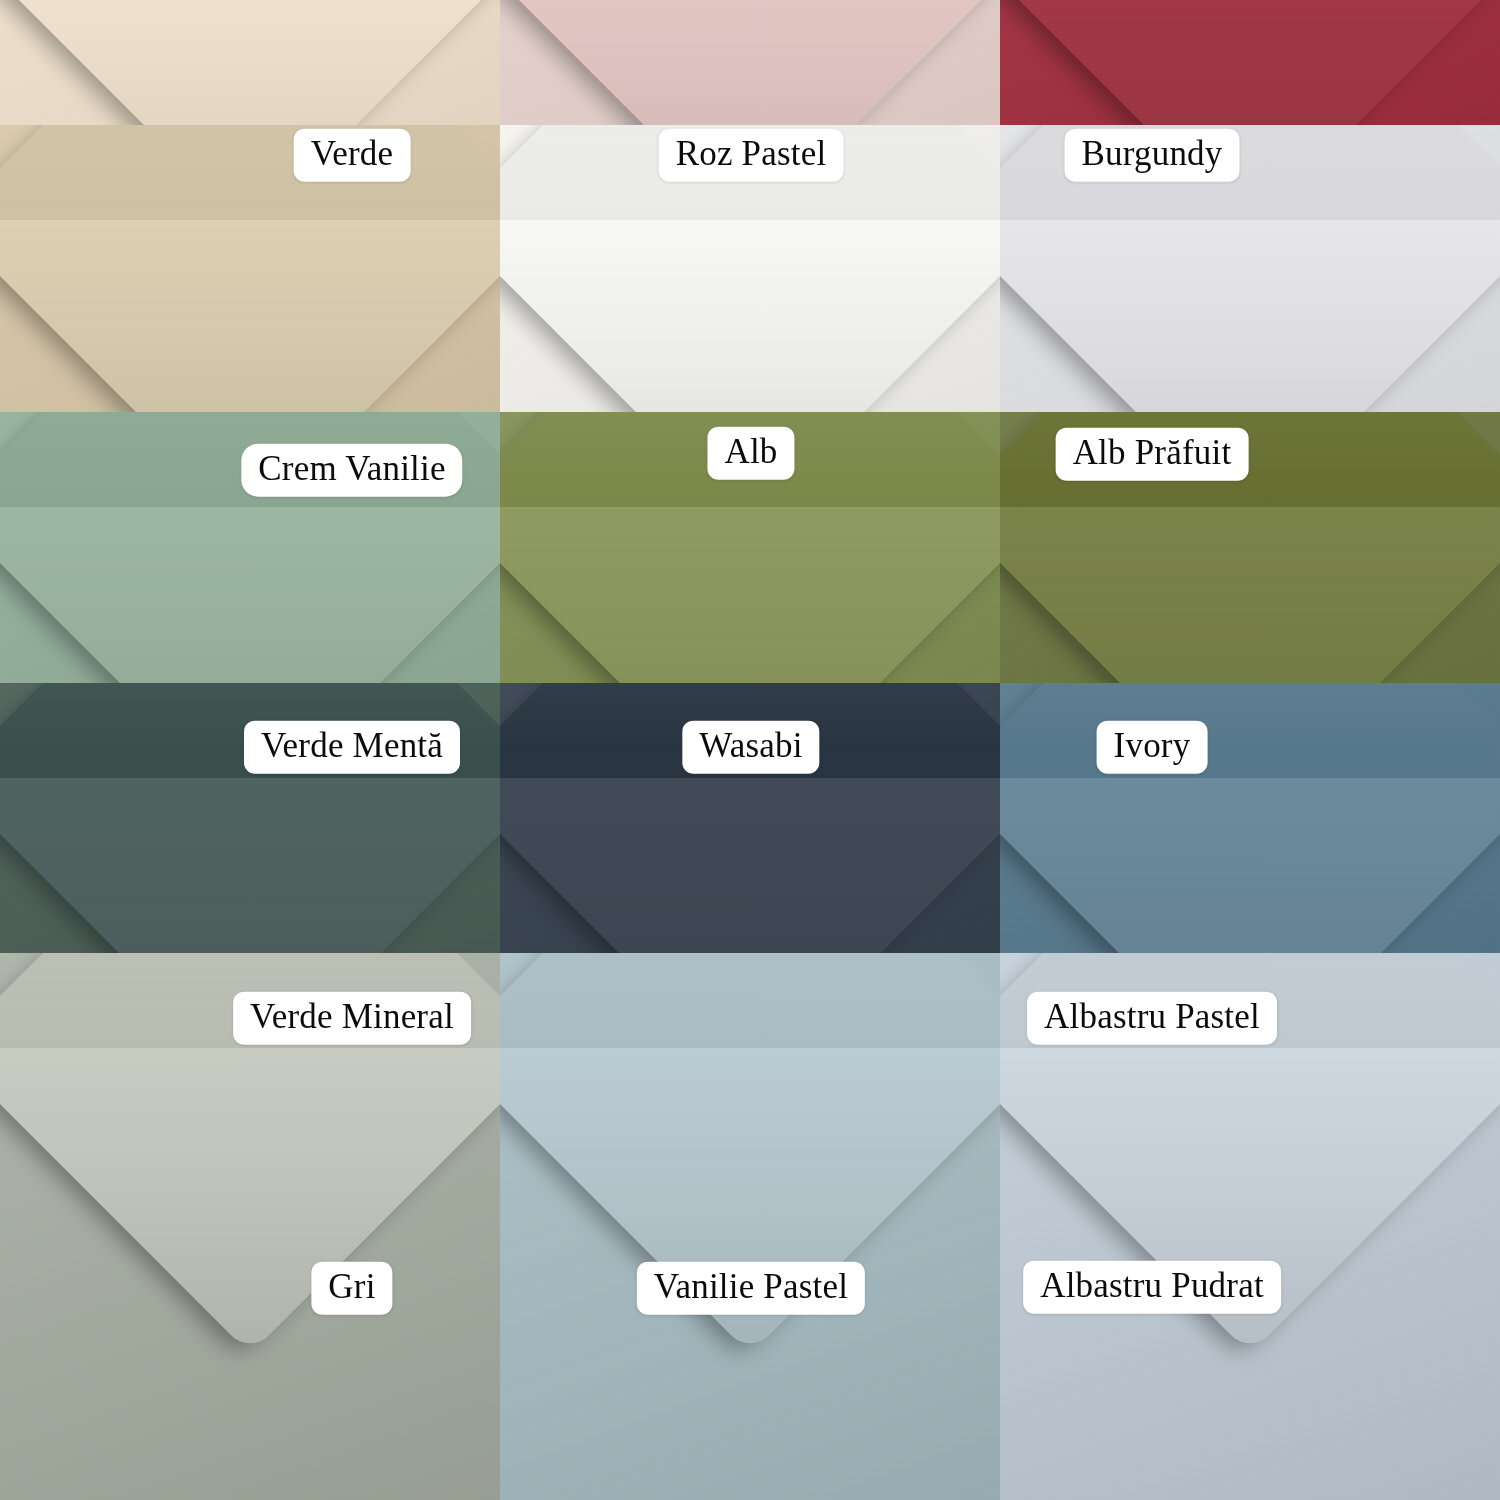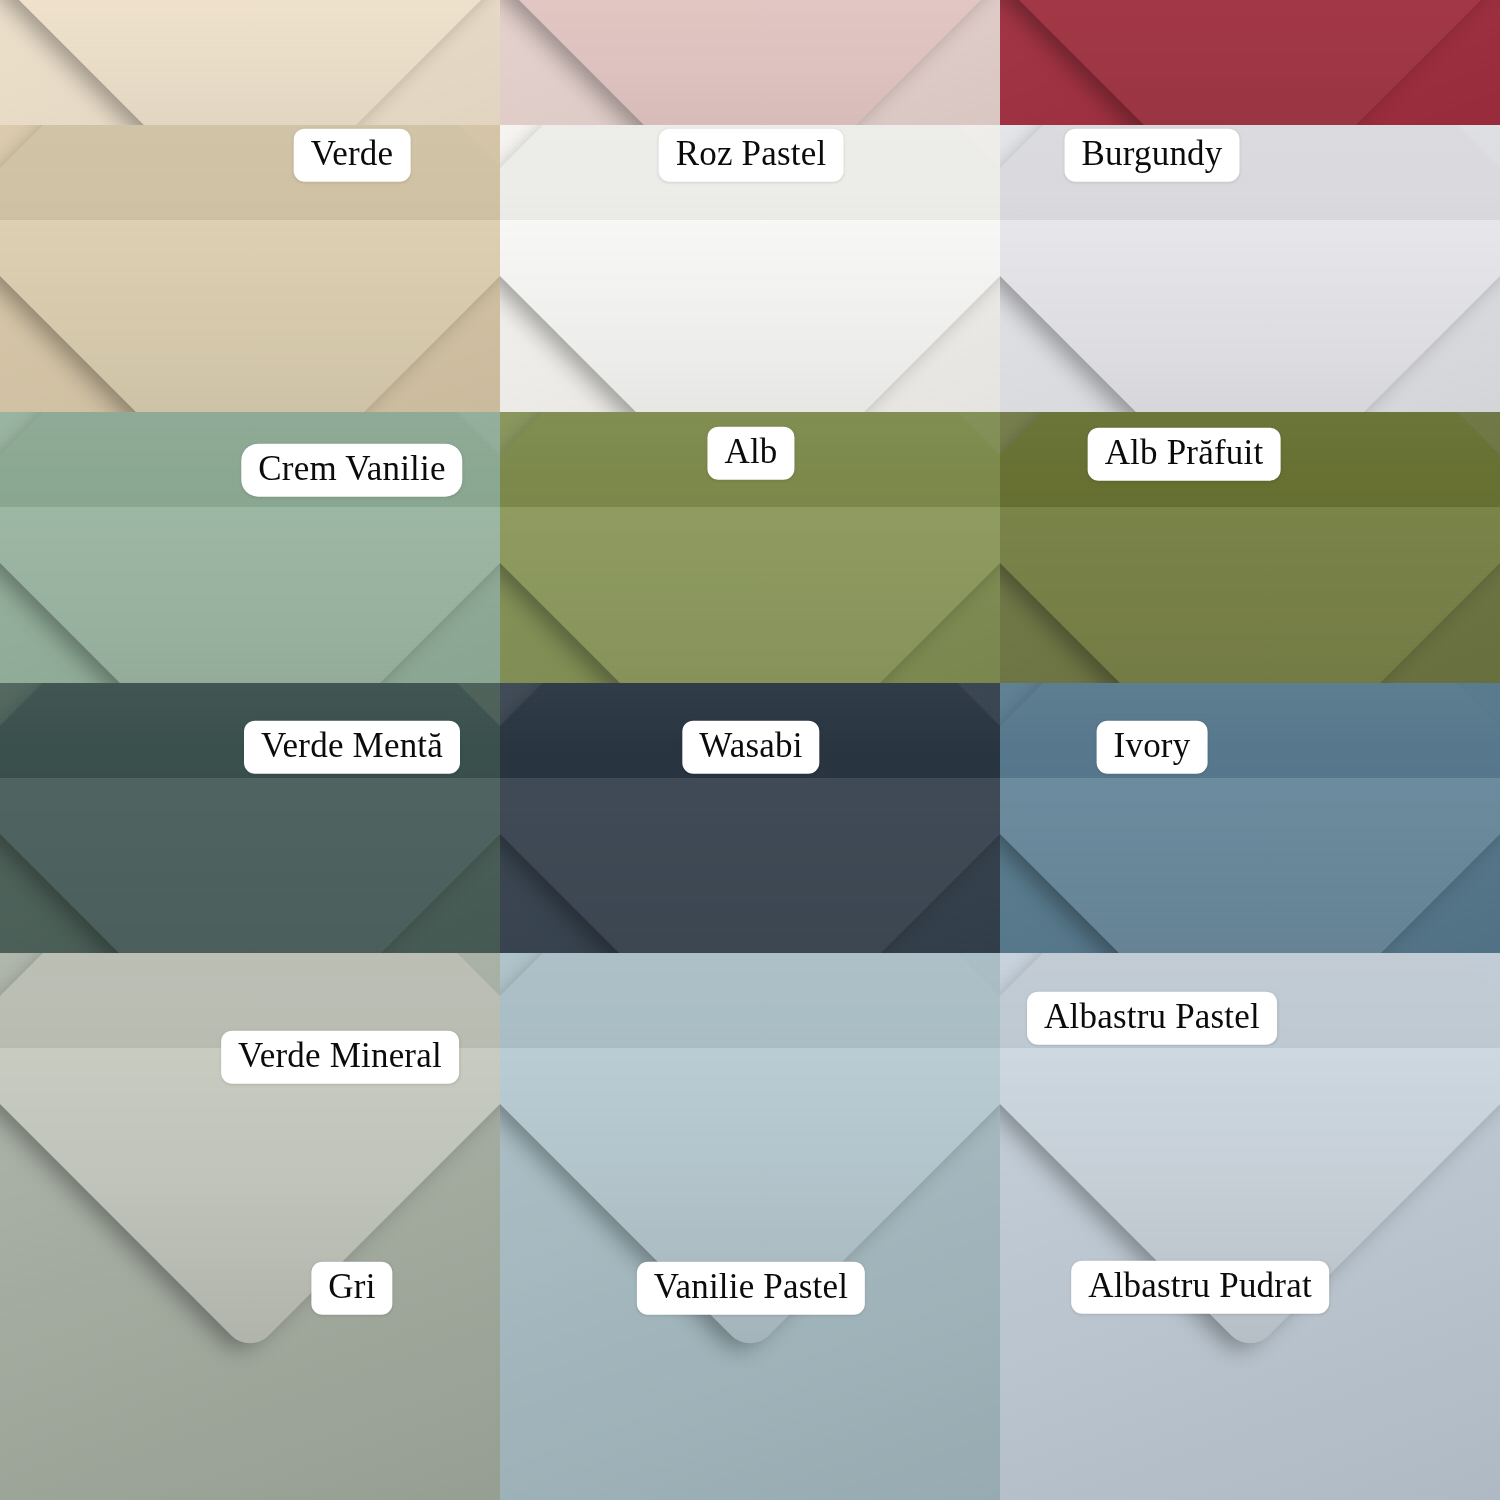--- a/index.html
+++ b/index.html
@@ -160,7 +160,7 @@
   <div class="label" style="left: 1152px; top: 155px;">Burgundy</div>
   <div class="label" style="left: 352px; top: 470px; border-radius: 17px;">Crem Vanilie</div>
   <div class="label" style="left: 751px; top: 453px;">Alb</div>
-  <div class="label" style="left: 1184px; top: 454px;">Alb Prăfuit</div>
+  <div class="label" style="left: 1152px; top: 454px;">Alb Prăfuit</div>
   <div class="label" style="left: 352px; top: 747px;">Verde Mentă</div>
   <div class="label" style="left: 751px; top: 747px;">Wasabi</div>
   <div class="label" style="left: 1152px; top: 747px;">Ivory</div>

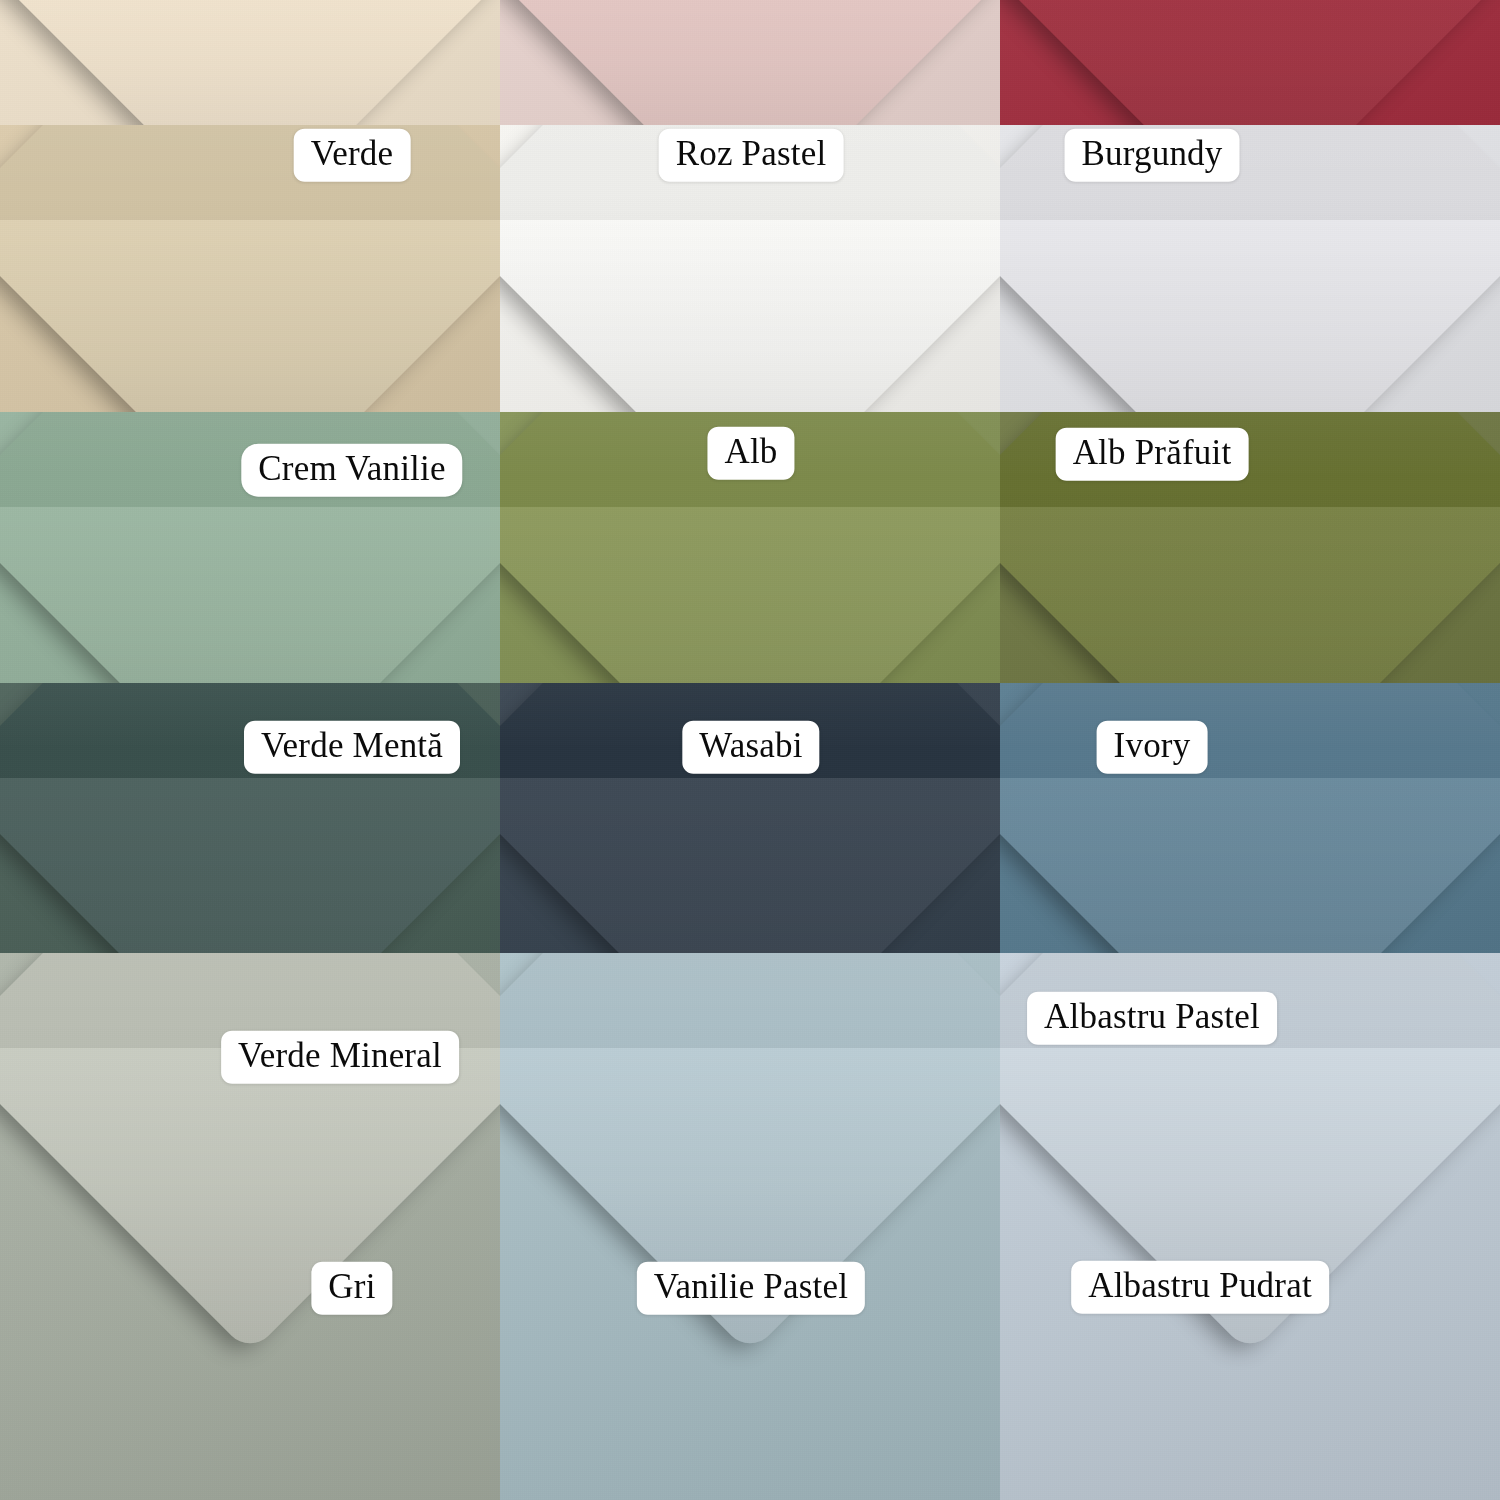--- a/index.html
+++ b/index.html
@@ -164,7 +164,7 @@
   <div class="label" style="left: 352px; top: 747px;">Verde Mentă</div>
   <div class="label" style="left: 751px; top: 747px;">Wasabi</div>
   <div class="label" style="left: 1152px; top: 747px;">Ivory</div>
-  <div class="label" style="left: 340px; top: 1018px; margin-top: 39px;">Verde Mineral</div>
+  <div class="label" style="left: 352px; top: 1018px;">Verde Mineral</div>
   <div class="label" style="left: 1152px; top: 1018px;">Albastru Pastel</div>
   <div class="label" style="left: 352px; top: 1288px;">Gri</div>
   <div class="label" style="left: 751px; top: 1288px;">Vanilie Pastel</div>

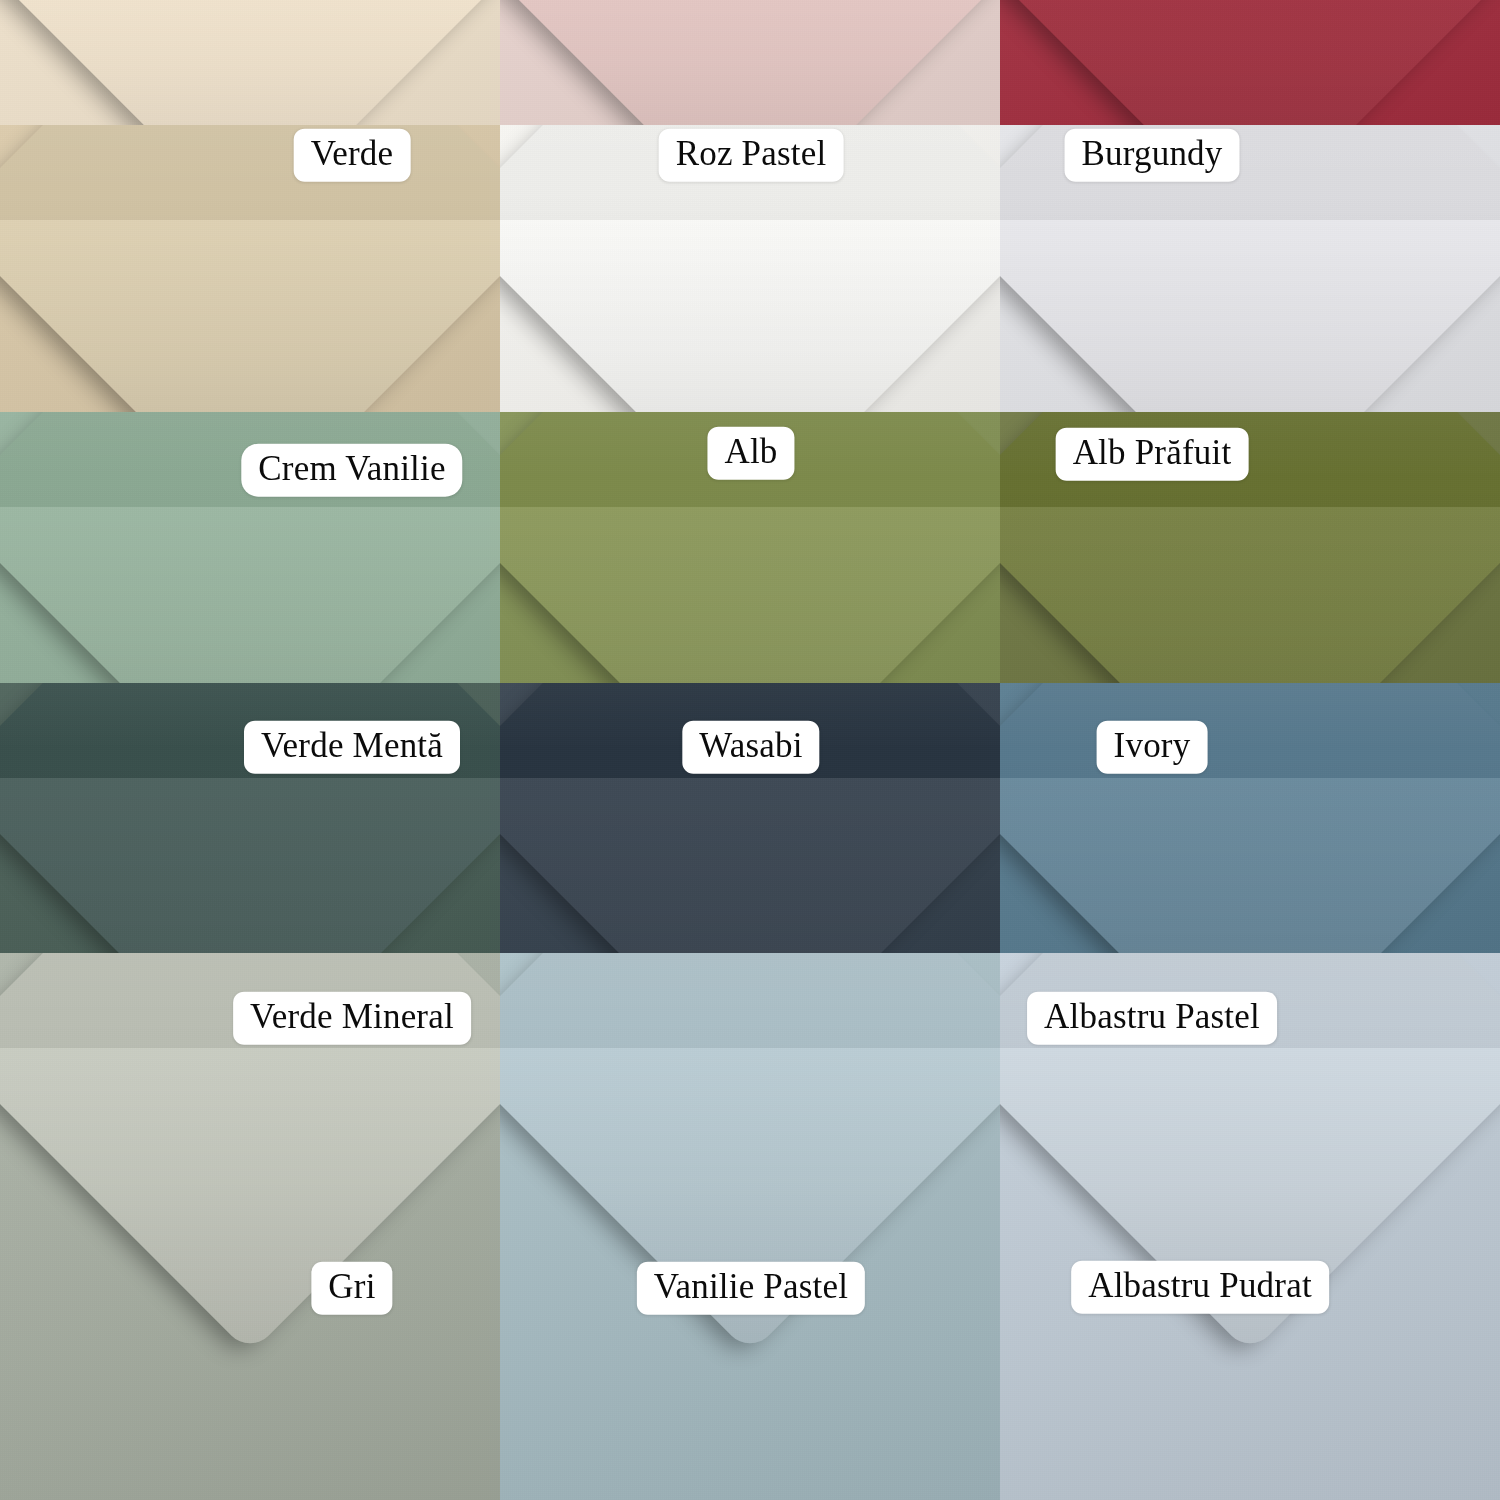--- a/index.html
+++ b/index.html
@@ -168,7 +168,7 @@
   <div class="label" style="left: 1152px; top: 1018px;">Albastru Pastel</div>
   <div class="label" style="left: 352px; top: 1288px;">Gri</div>
   <div class="label" style="left: 751px; top: 1288px;">Vanilie Pastel</div>
-  <div class="label" style="left: 1152px; top: 1287px; margin-left: 48px;">Albastru Pudrat</div>
+  <div class="label" style="left: 1152px; top: 1287px;">Albastru Pudrat</div>
 
 </div>
 

